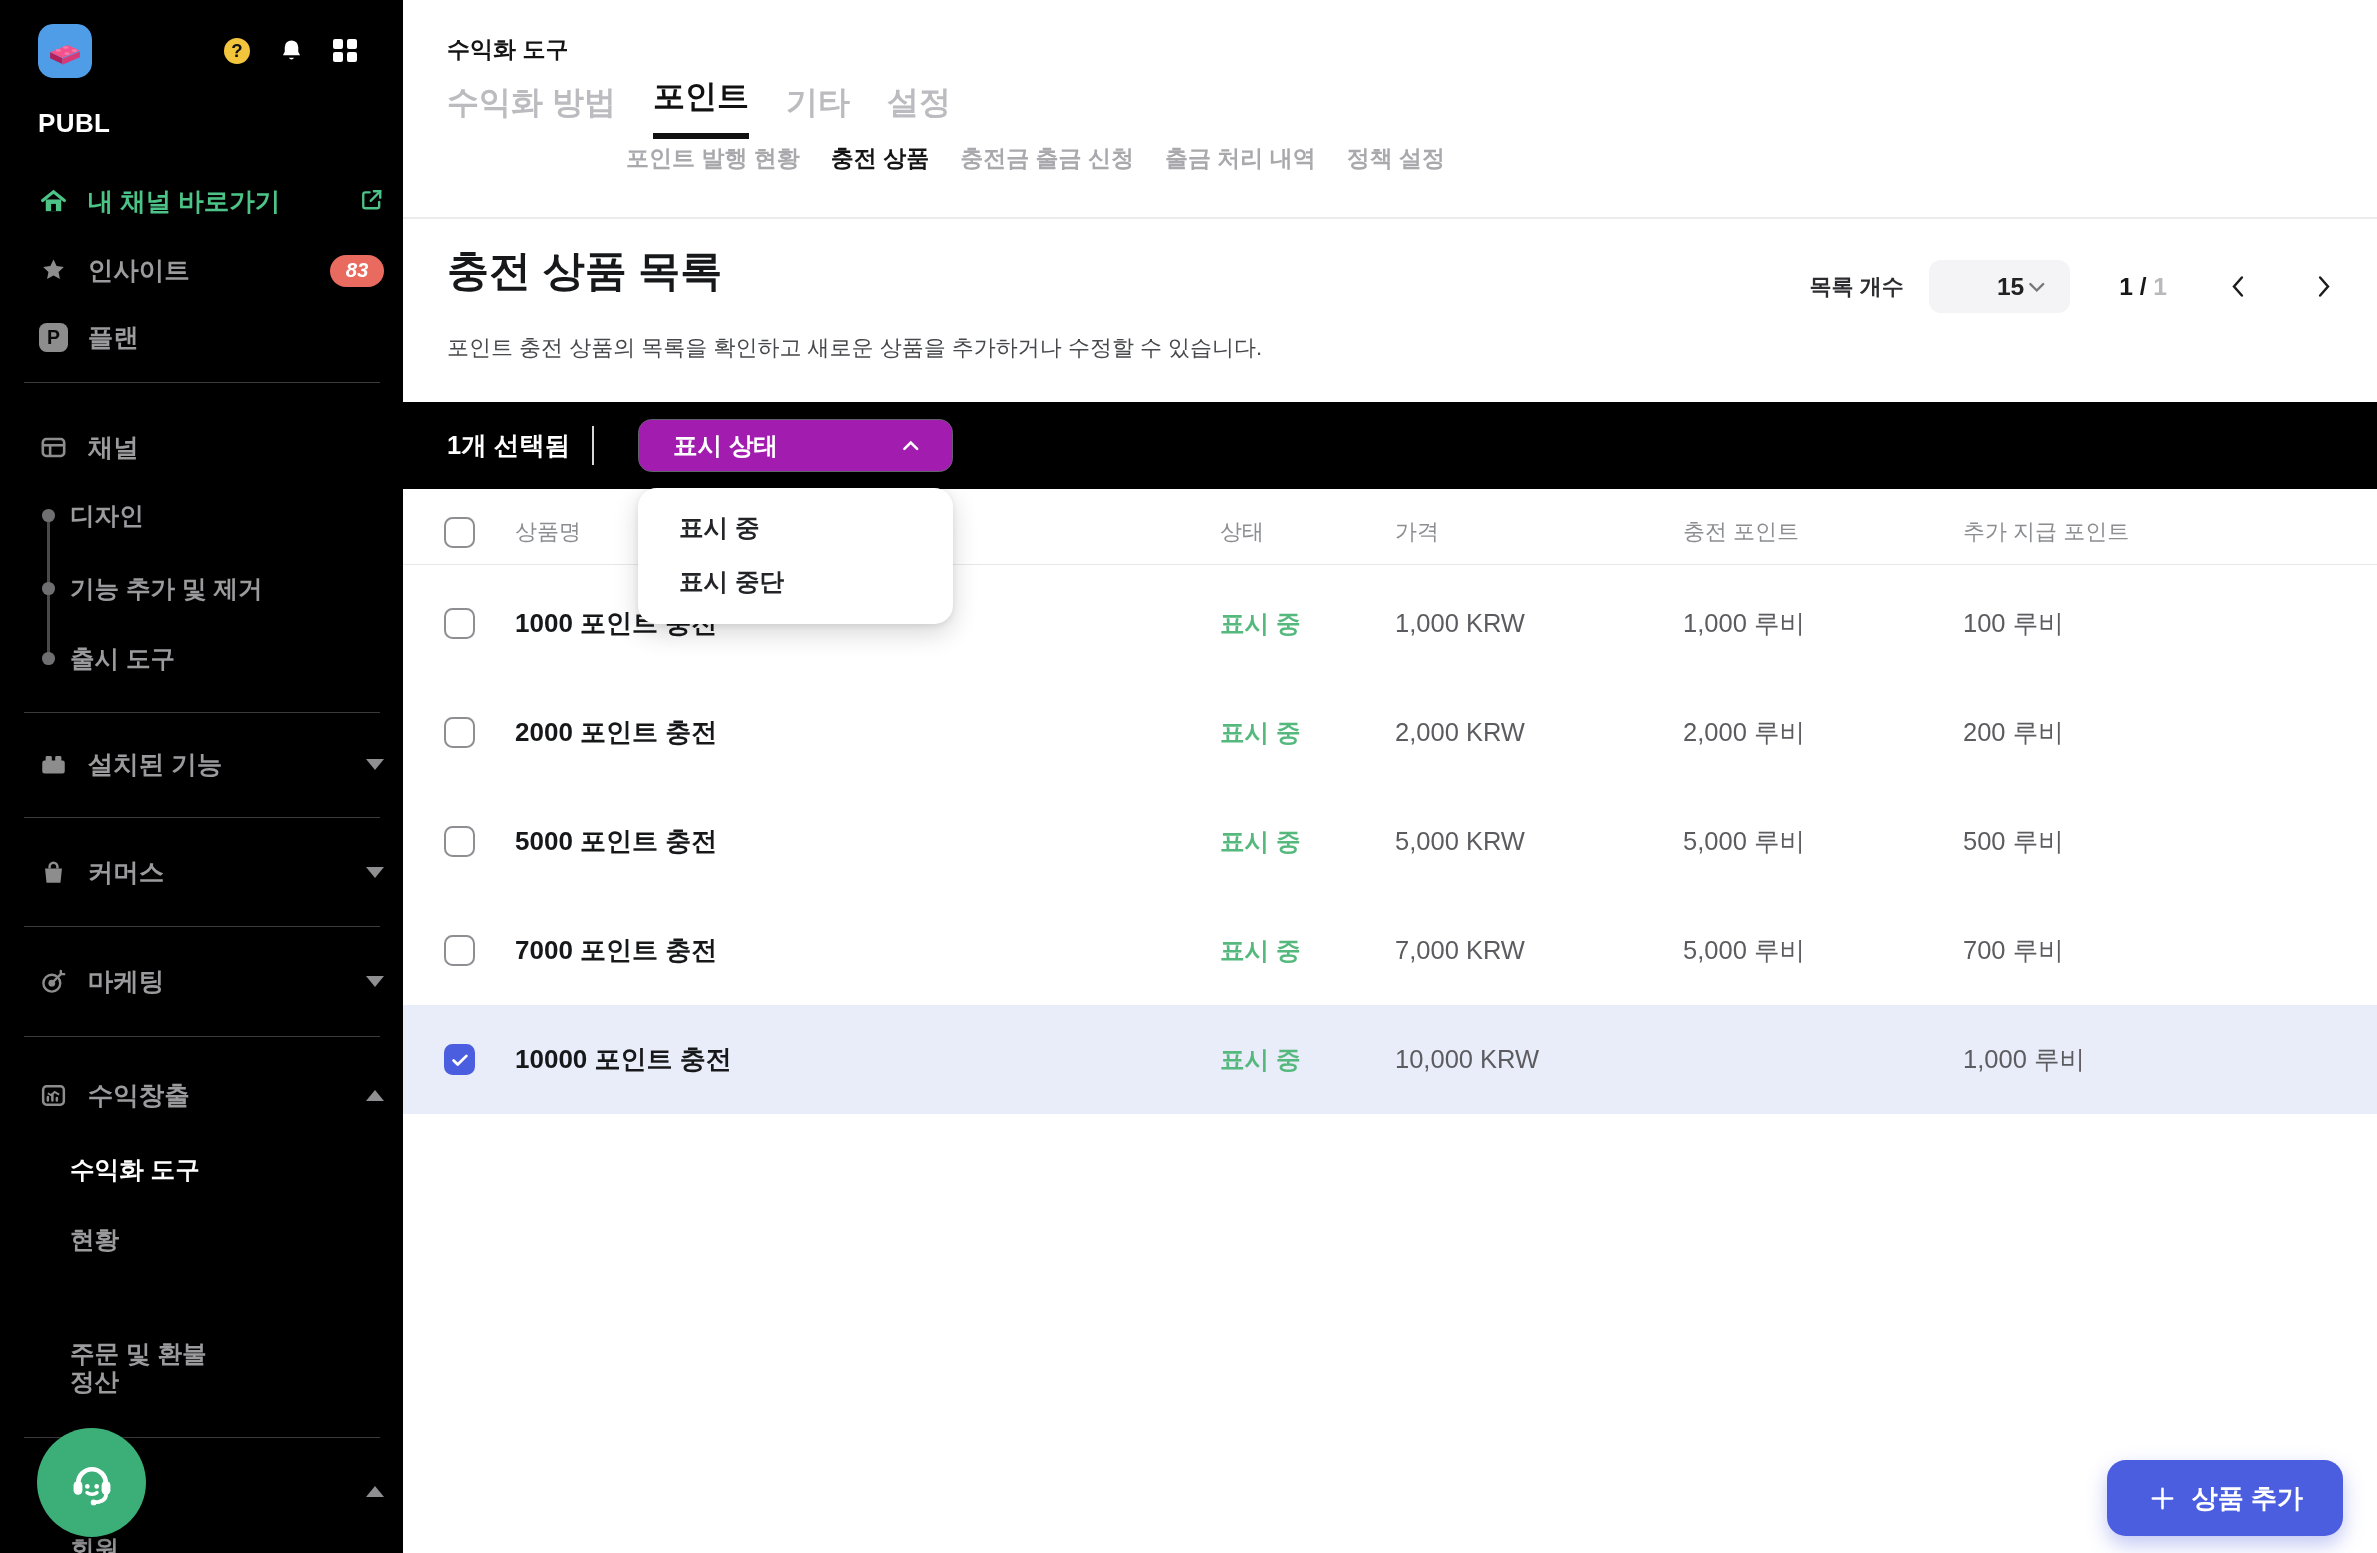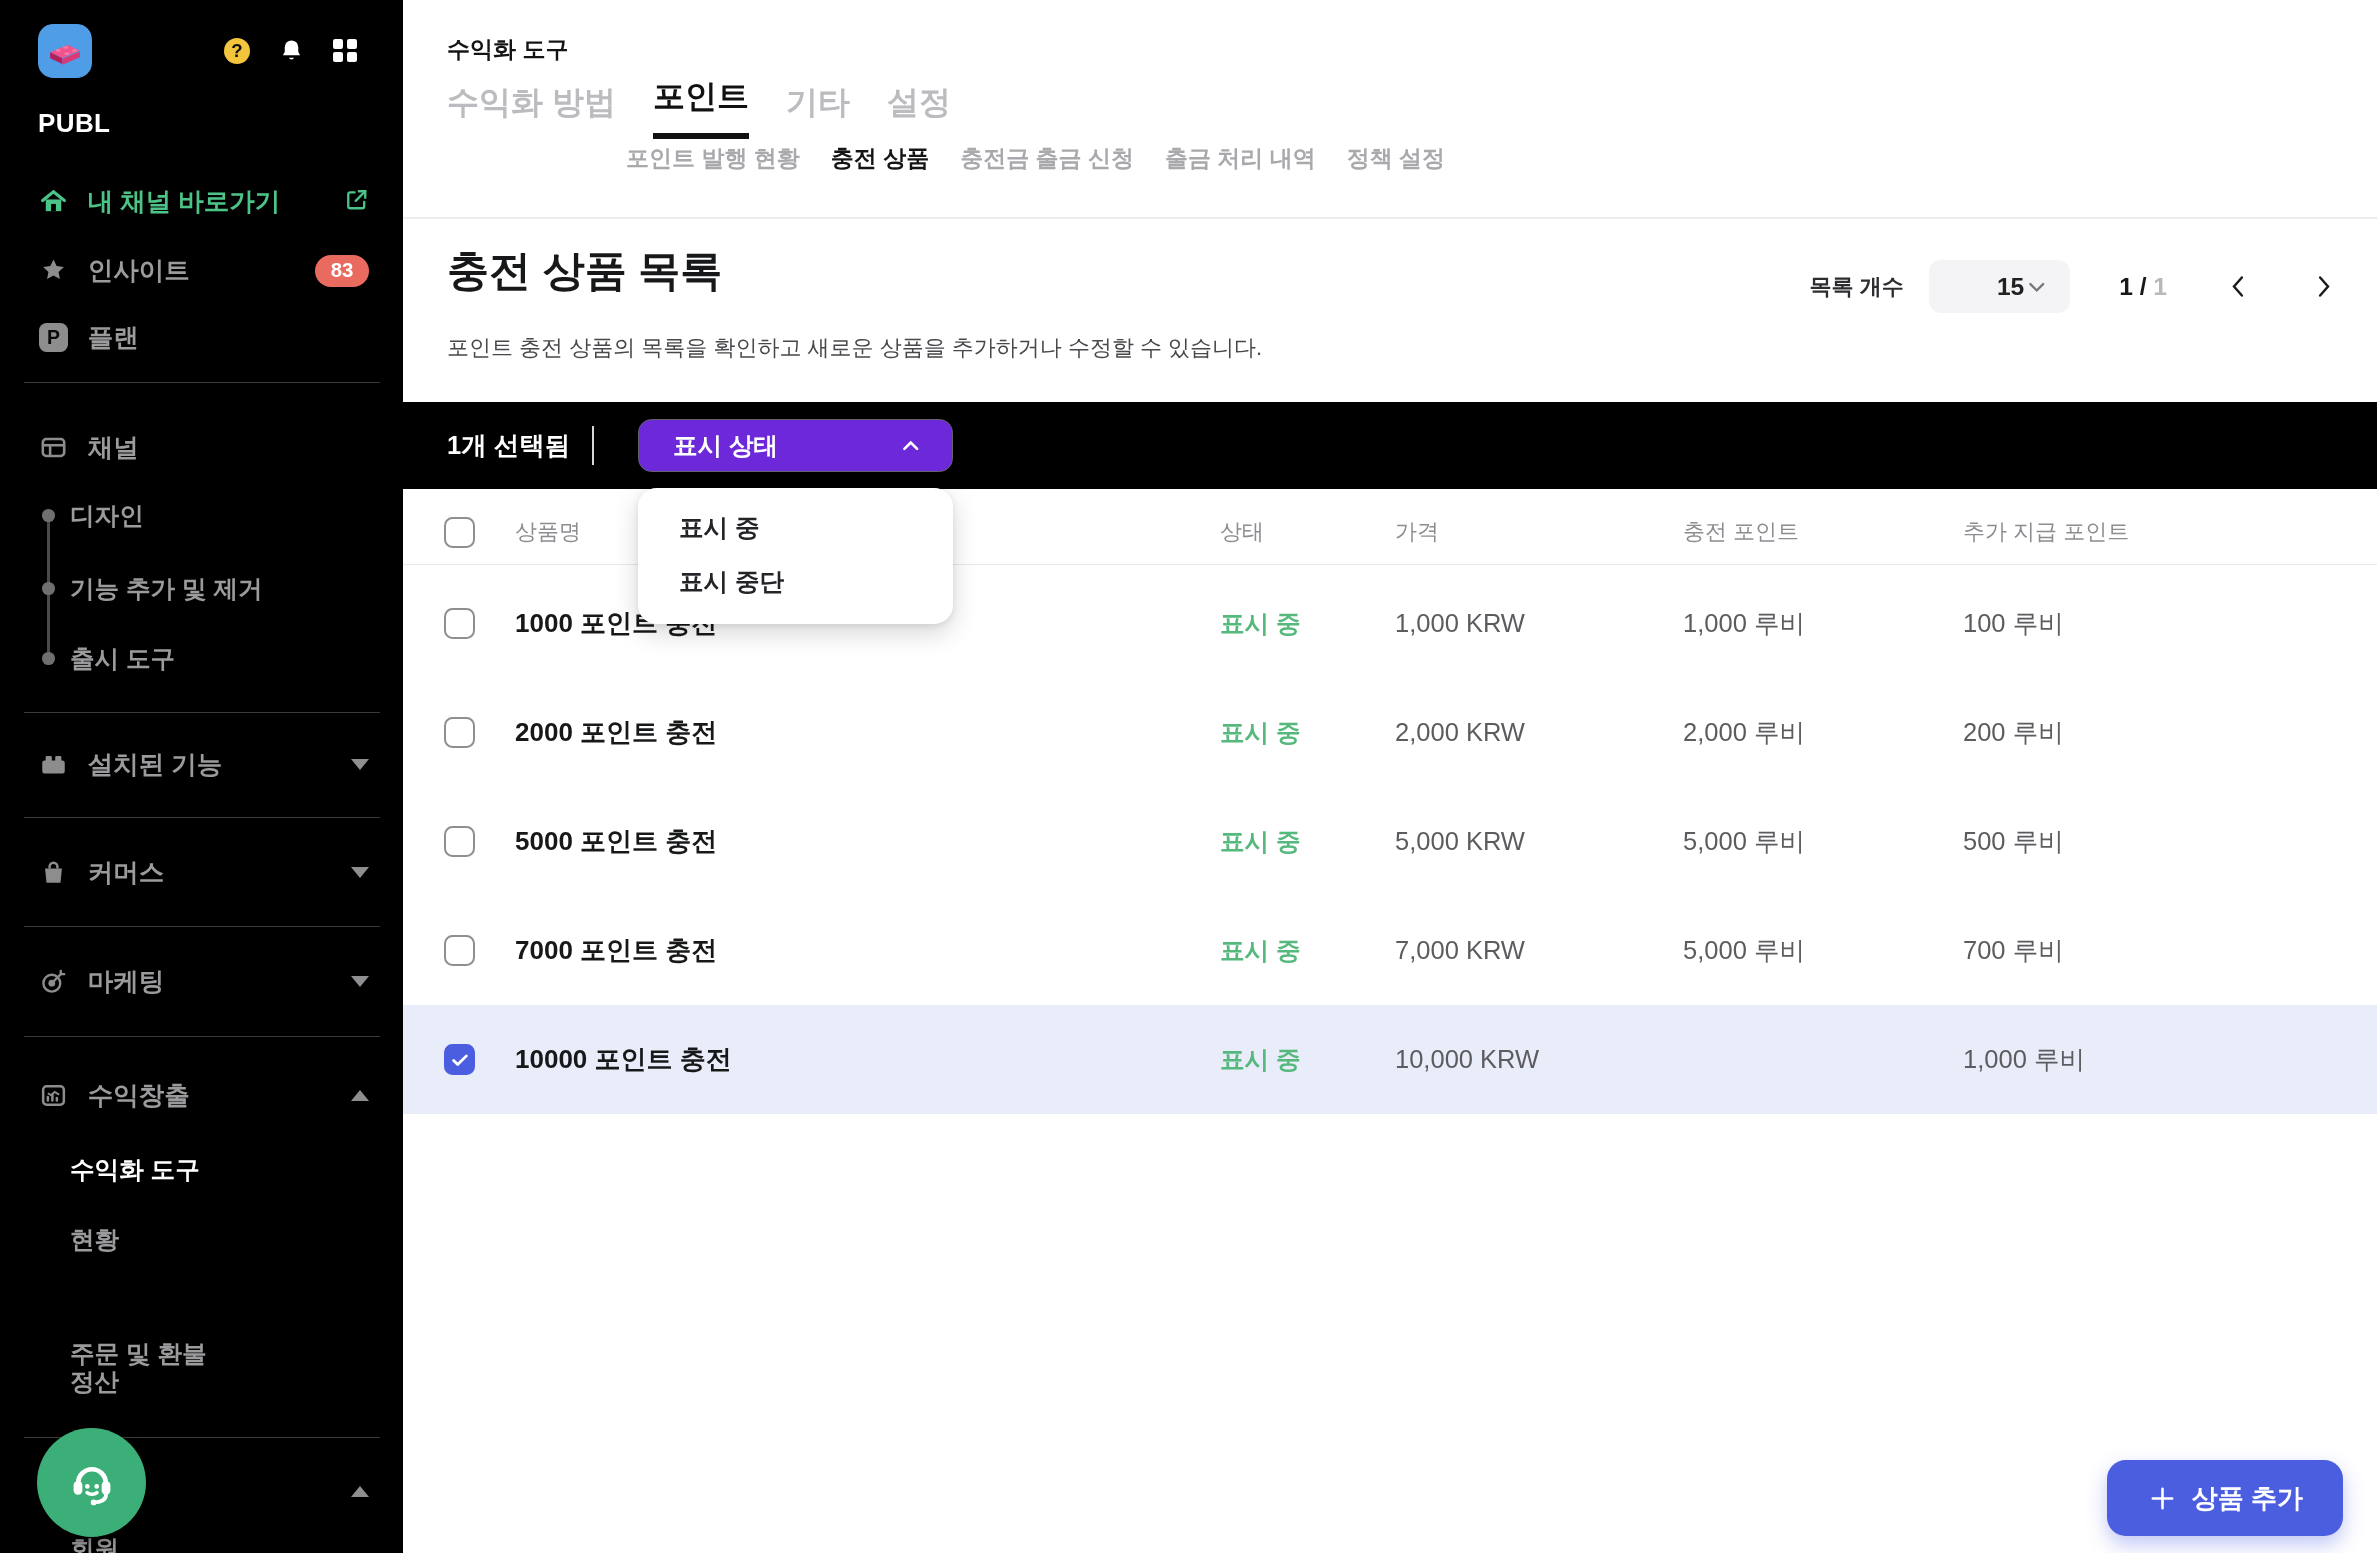--- a/index.html
+++ b/index.html
@@ -19,7 +19,7 @@
   .sb-row .ic{width:31px;height:31px;margin-left:38px;flex:0 0 auto;display:flex;align-items:center;justify-content:center;}
   .sb-row .lbl{margin-left:18.7px;font-size:25.5px;font-weight:600;color:#9b9b9e;white-space:nowrap;}
   .sb-row.green .lbl{color:#4cc487;font-weight:800;}
-  .sb-row .right{position:absolute;right:34px;}
+  .sb-row .right{position:absolute;right:19px;font-style:italic;}
   .badge{min-width:54px;height:32px;border-radius:16px;background:#e96a5e;color:#fff;font-size:20.4px;
     font-weight:800;display:flex;align-items:center;justify-content:center;padding:0 12px;box-sizing:border-box;}
   .p-icon{width:29px;height:29px;border-radius:7.6px;background:#8d8d8d;color:#0a0a0a;font-weight:800;

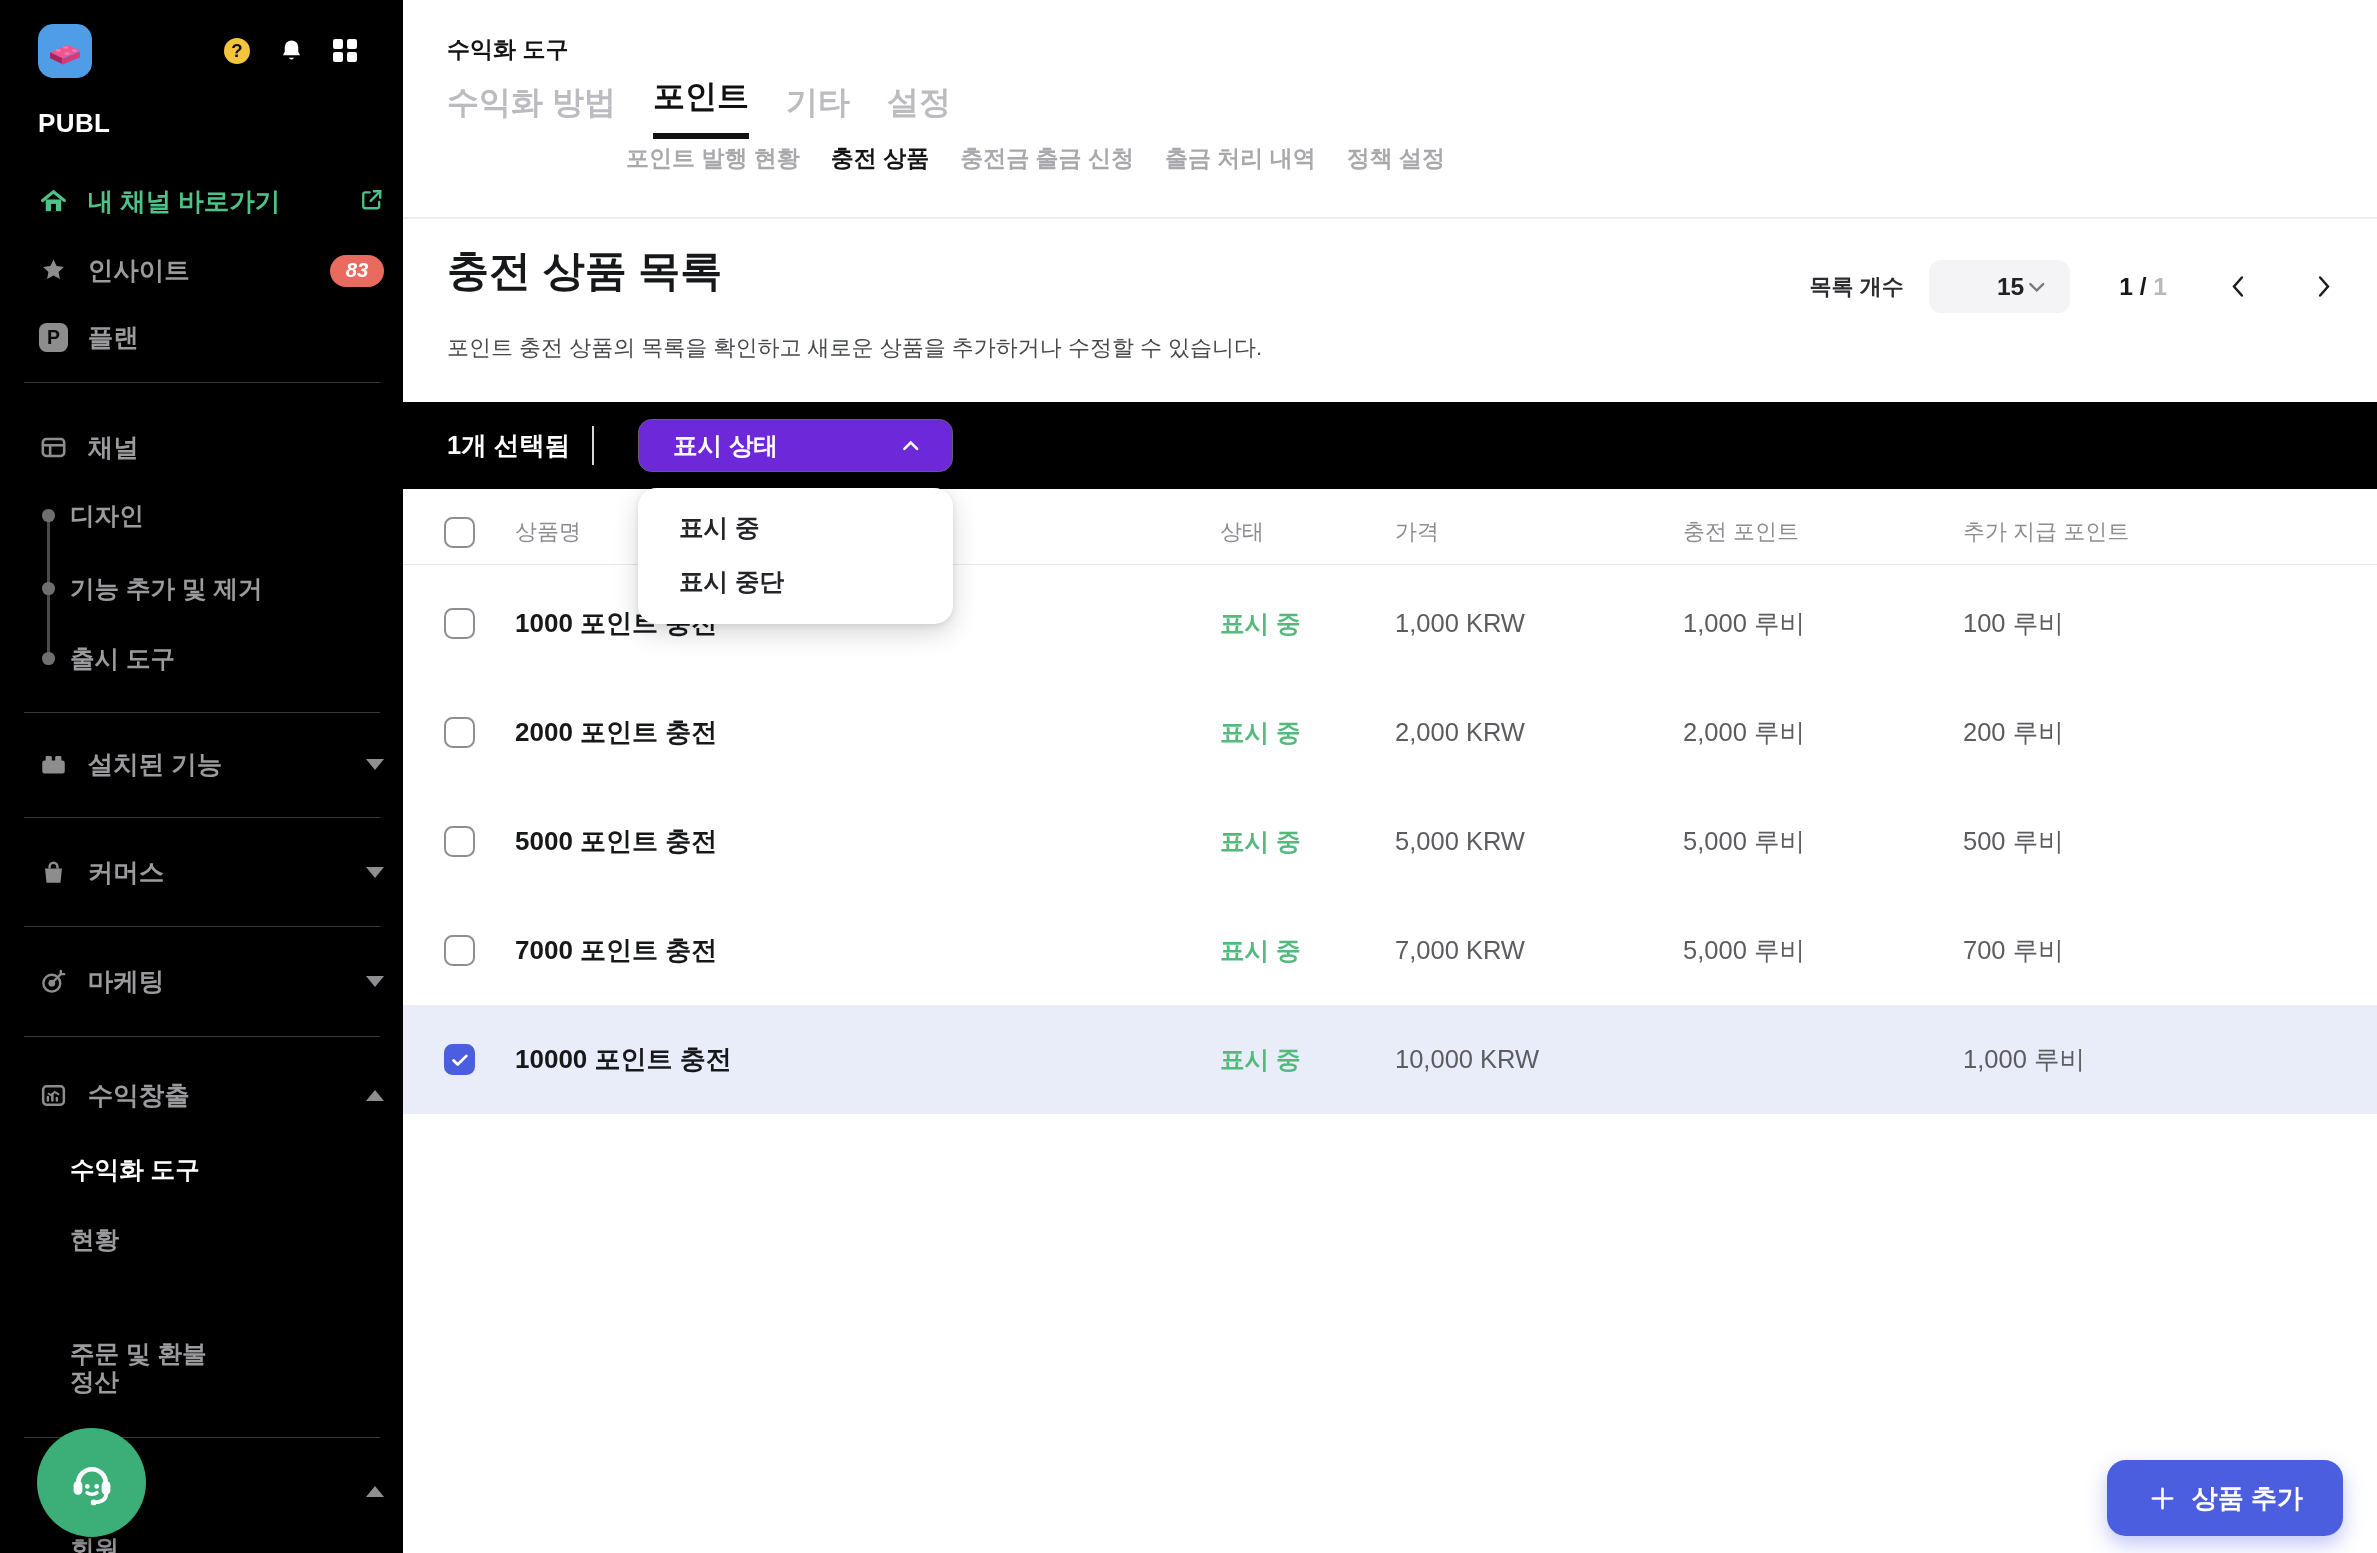--- a/index.html
+++ b/index.html
@@ -64,7 +64,7 @@
   .sel-sep{position:absolute;left:189px;top:24px;width:1.7px;height:39px;background:#d7d7d9;}
   .filter-btn{position:absolute;left:235px;top:17px;width:315px;height:53px;border:1.7px solid #62626a;
     border-radius:13.6px;box-sizing:border-box;display:flex;align-items:center;justify-content:space-between;
-    padding:0 29px 0 34px;cursor:pointer;background:#6d28d9;}
+    padding:0 29px 0 34px;cursor:pointer;background:#a21caf;}
   .filter-btn .flbl{font-size:24.6px;font-weight:600;color:#fff;}
   .dropdown{position:absolute;left:235px;top:488px;width:315px;height:136px;background:#fff;border-radius:18.7px;
     box-shadow:0 8.5px 25.5px rgba(0,0,0,.16),0 1.7px 6.8px rgba(0,0,0,.08);z-index:20;padding-top:12px;box-sizing:border-box;}

